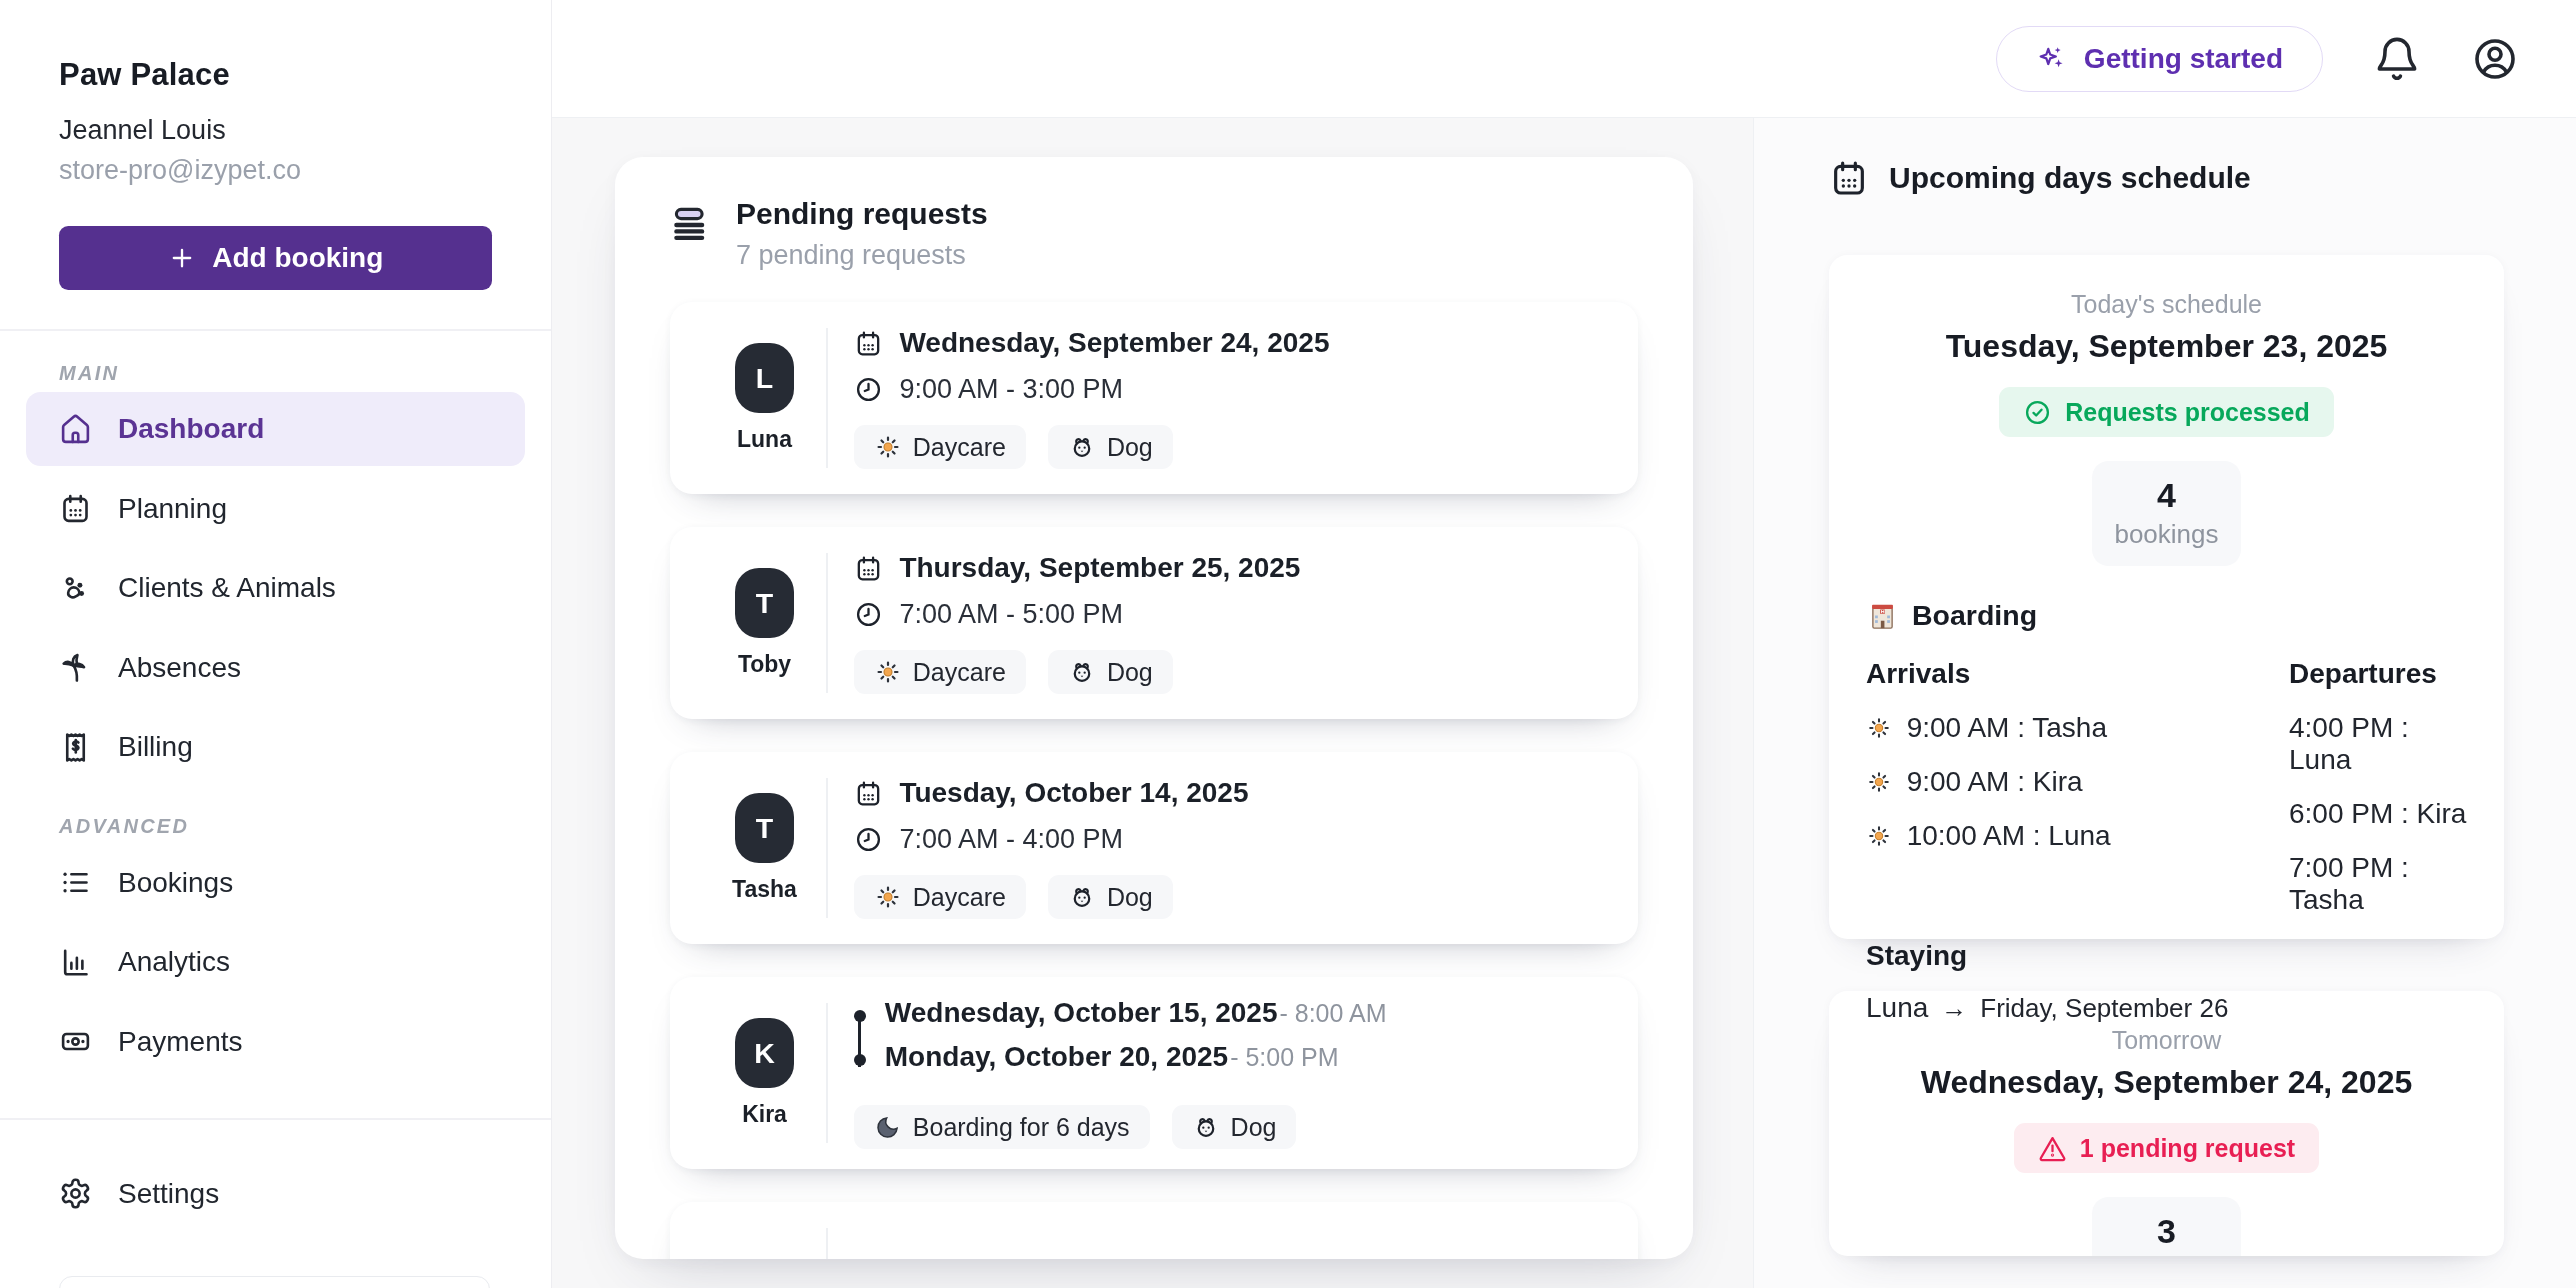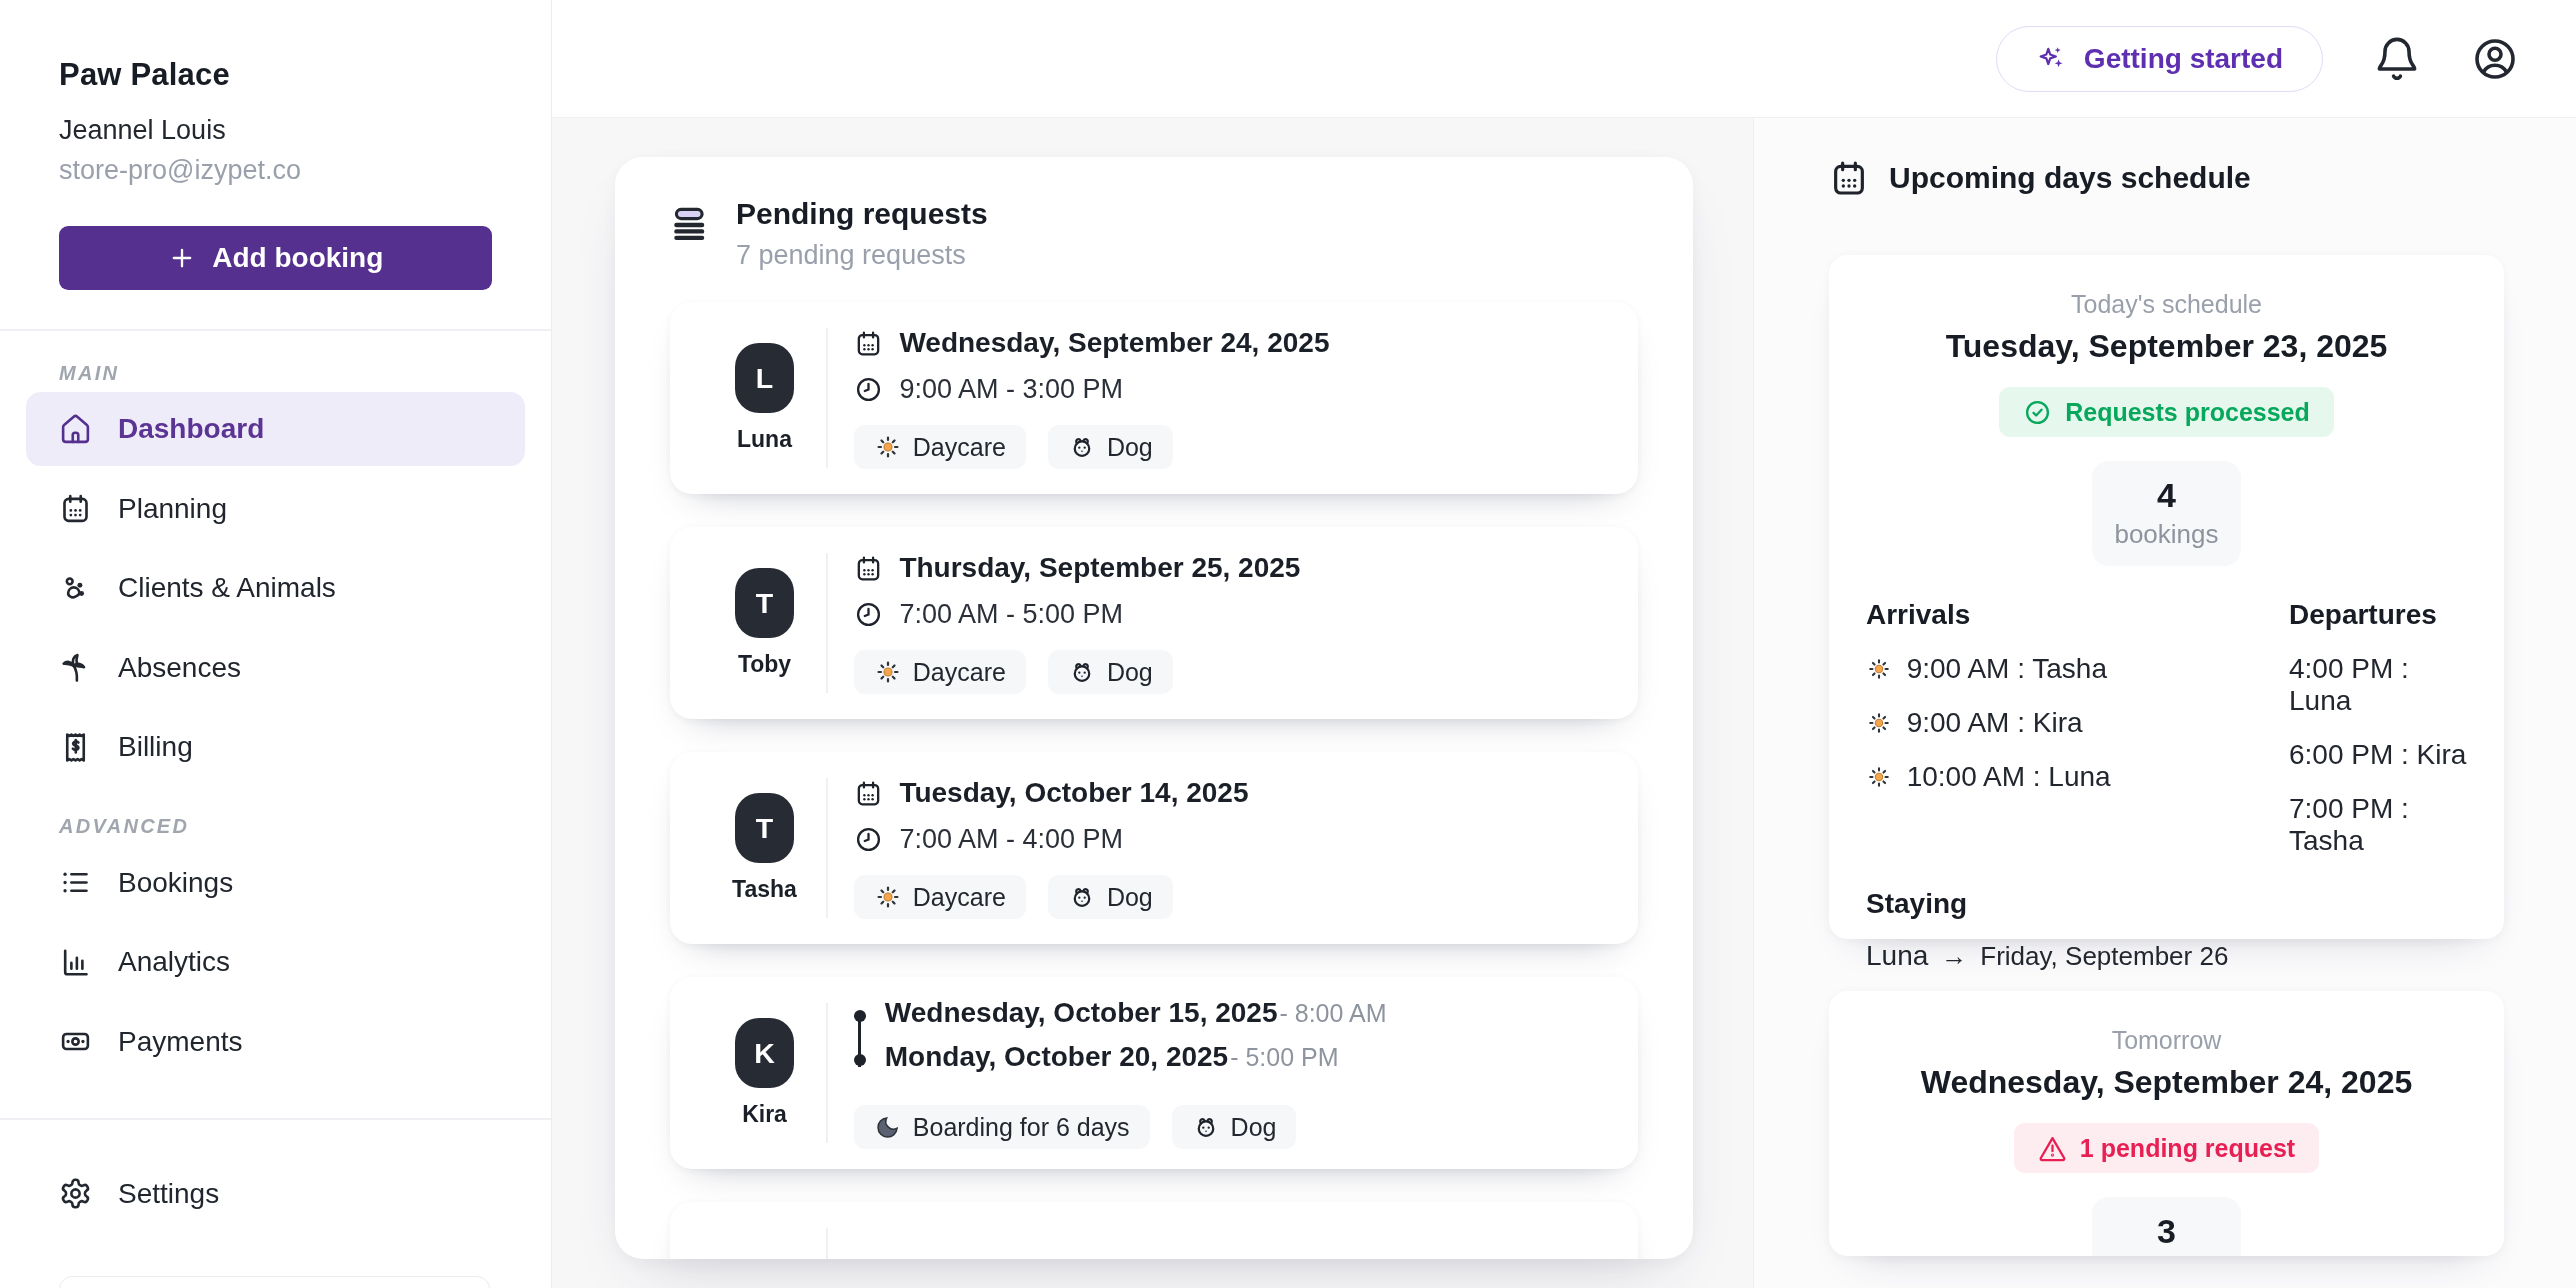--- a/index.html
+++ b/index.html
@@ -561,6 +561,24 @@
       </div>
 
       <div class="boarding">
+        <div class="boarding-title">
+          <span class="hic">
+            <svg viewBox="0 0 24 24">
+                <rect x="5" y="6.2" width="14" height="15" rx="1" fill="#efe6da" stroke="#8c6f5a" stroke-width="1"></rect>
+                <rect x="4.4" y="4.2" width="15.2" height="3" rx=".6" fill="#cc4b41"></rect>
+                <rect x="10.2" y="7.6" width="3.6" height="3.2" rx=".4" fill="#cc4b41"></rect>
+                <path d="M11.2 8.1v2.2M13 8.1v2.2M11.2 9.2H13" stroke="#fff" stroke-width=".7"></path>
+                <g fill="#9fb9d8">
+                  <rect x="6.6" y="12" width="2" height="2"></rect>
+                  <rect x="15.4" y="12" width="2" height="2"></rect>
+                  <rect x="6.6" y="15.4" width="2" height="2"></rect>
+                  <rect x="15.4" y="15.4" width="2" height="2"></rect>
+                </g>
+                <rect x="10.8" y="15.8" width="2.6" height="5.4" fill="#7b5a45"></rect>
+              </svg>
+          </span>
+          <span>Boarding</span>
+        </div>
         <div class="bo-grid">
           <div>
             <div class="bo-col-title">Arrivals</div>

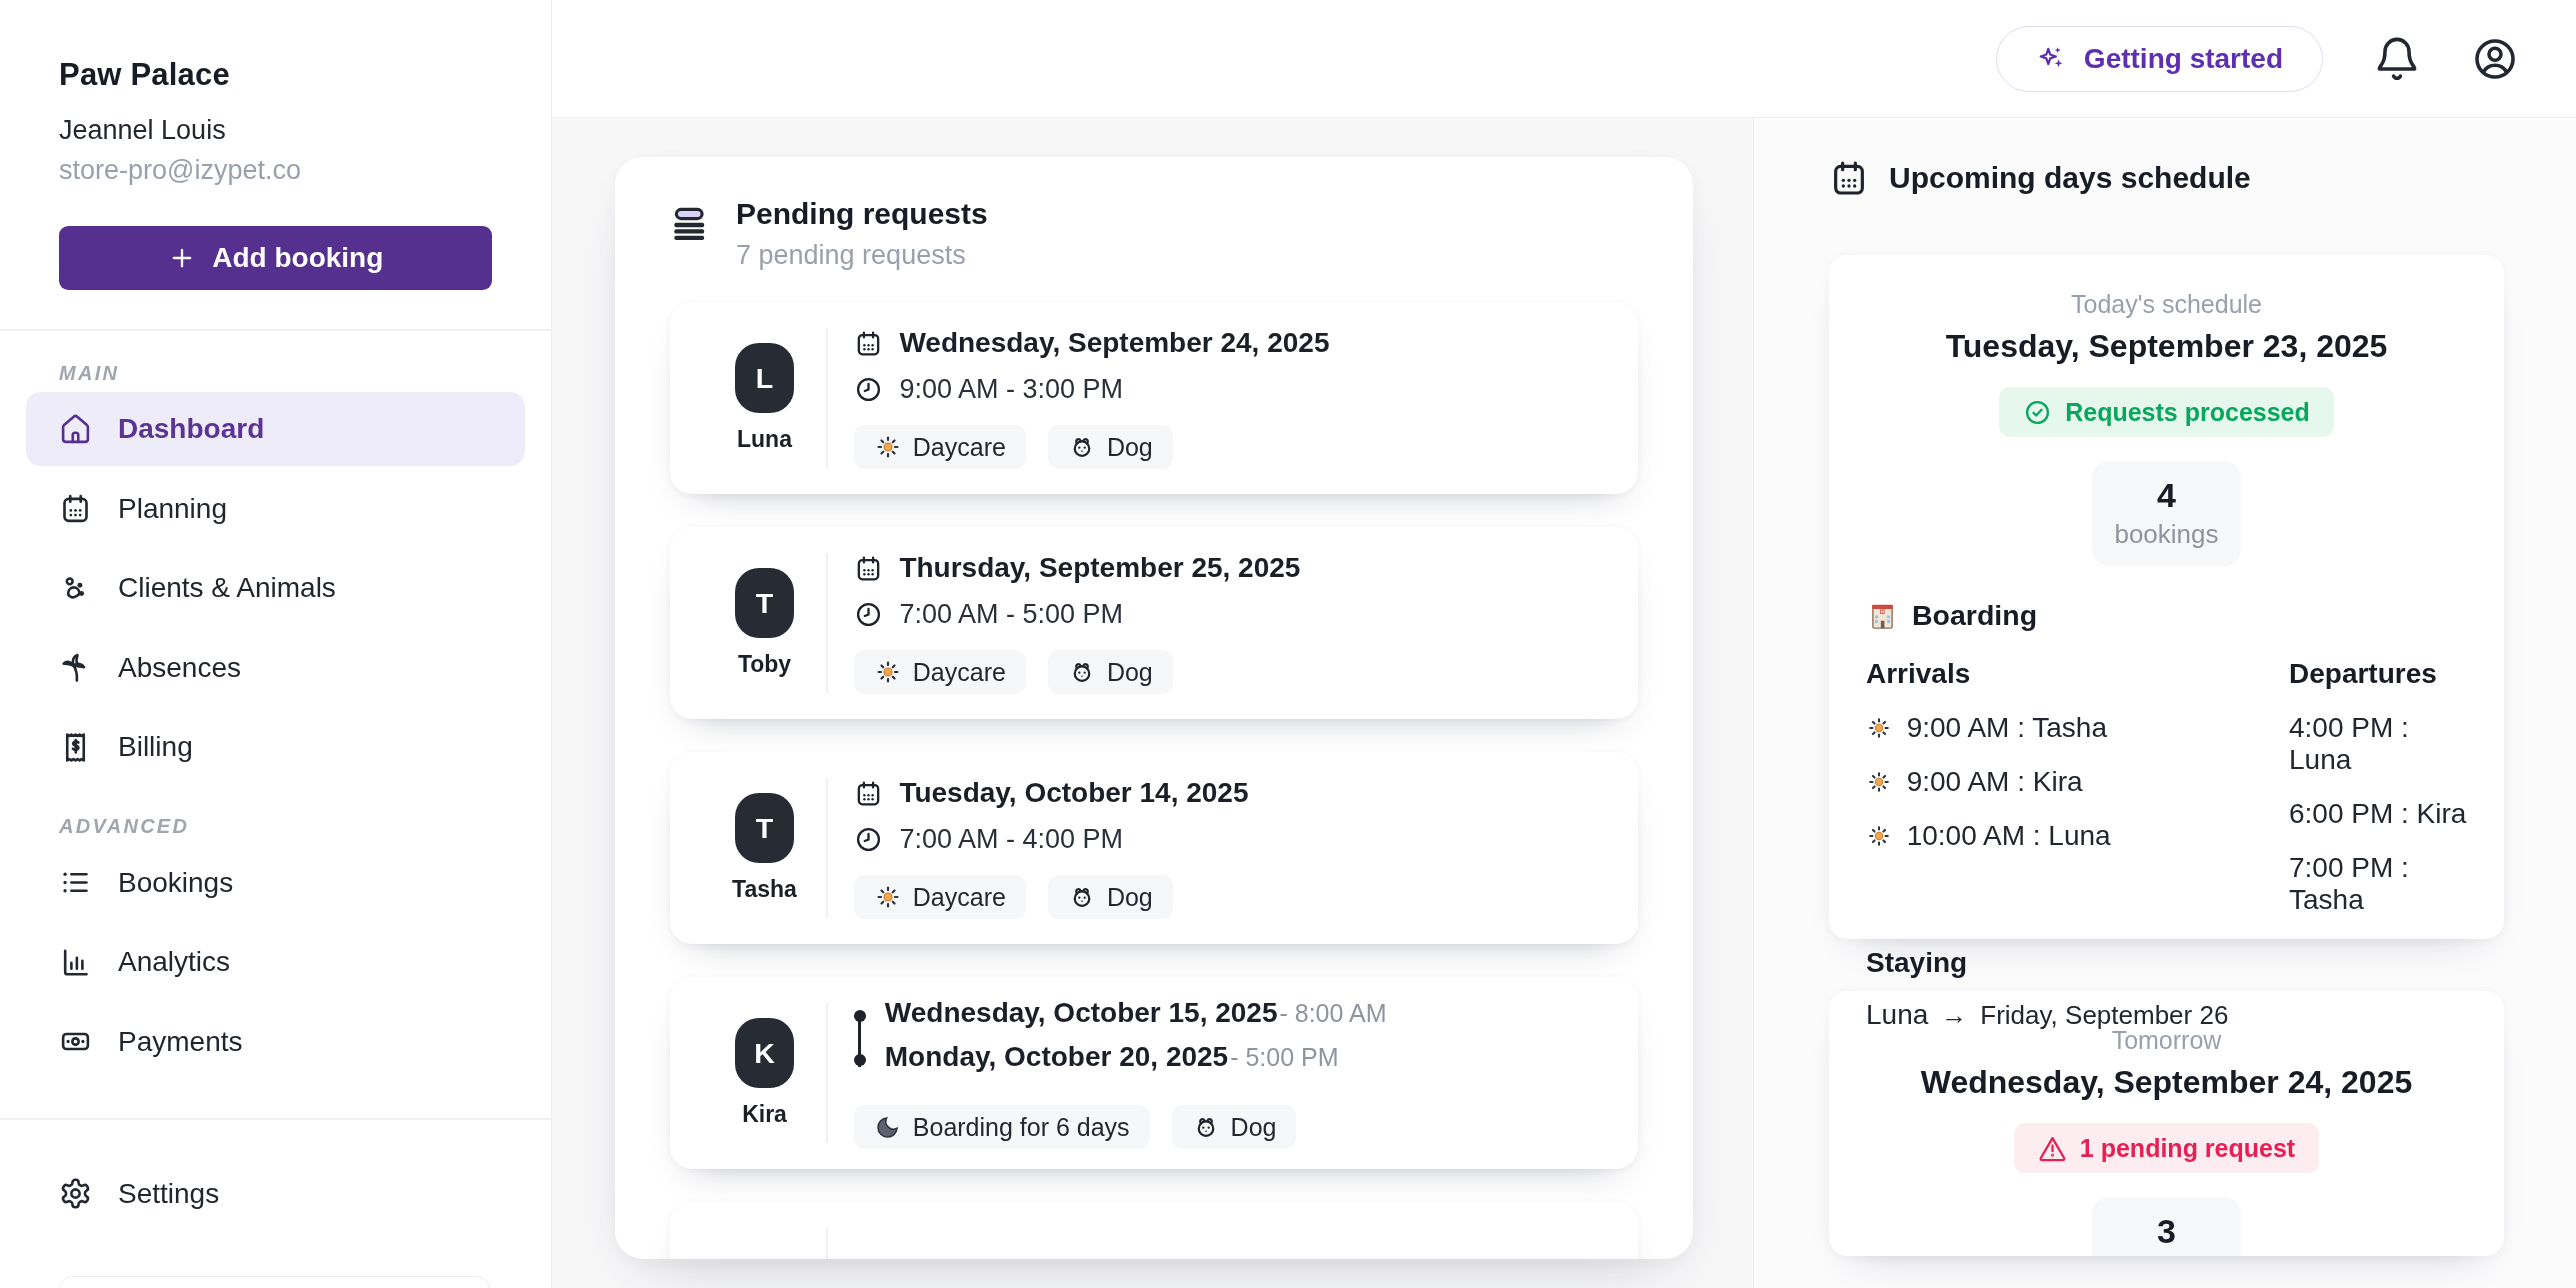--- a/index.html
+++ b/index.html
@@ -112,7 +112,7 @@
   .bo-row { display:flex; align-items:center; gap:14.7px; margin-top:22px; font-size:28px; color:#22262e; }
   .bo-row .sic { width:26px; height:26px; flex:0 0 26px; }
   .sic svg { width:100%; height:100%; }
-  .staying-title { margin-top:31px; font-size:28px; font-weight:700; color:#181c24; }
+  .staying-title { margin-top:24px; font-size:28px; font-weight:700; color:#181c24; }
   .staying-row { margin-top:20px; display:flex; align-items:center; gap:13px; }
   .staying-name { font-size:28px; color:#22262e; }
   .staying-arrow { font-size:26px; color:#22262e; }

